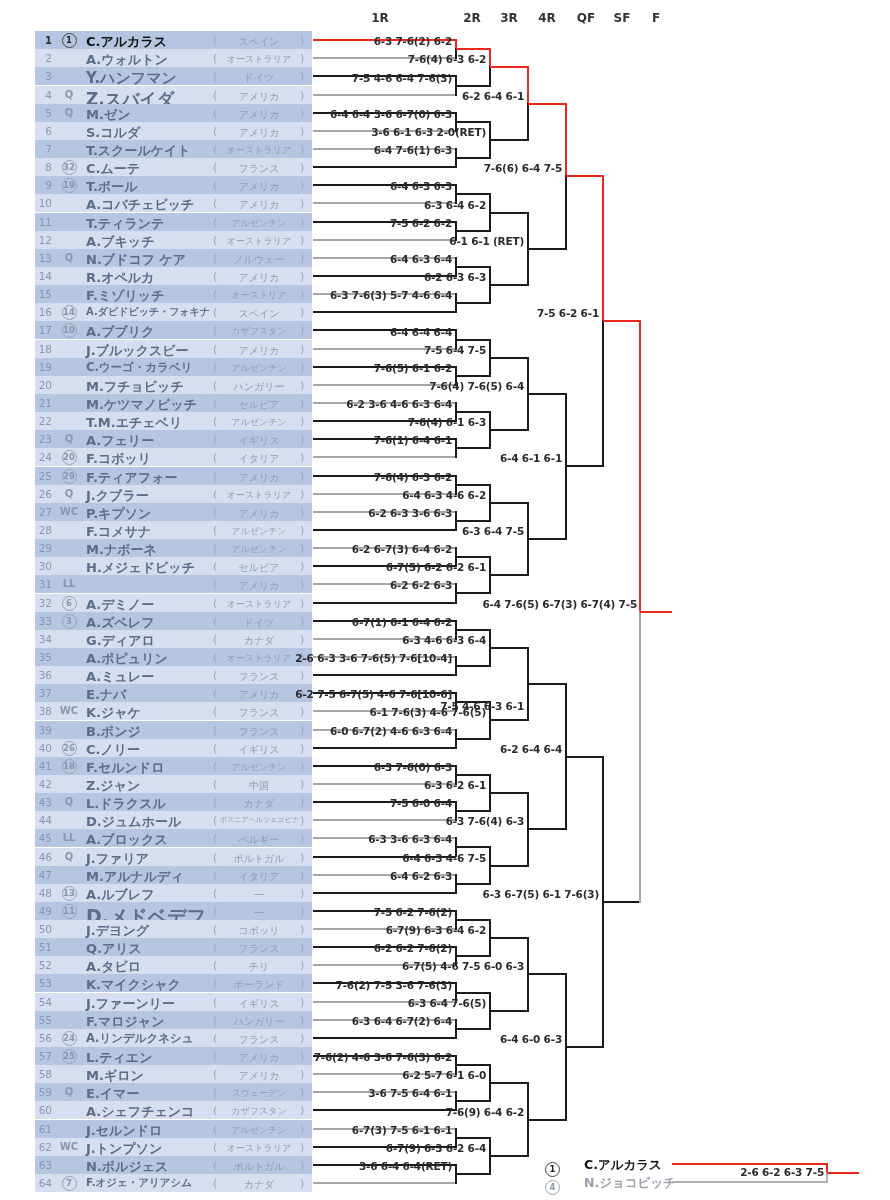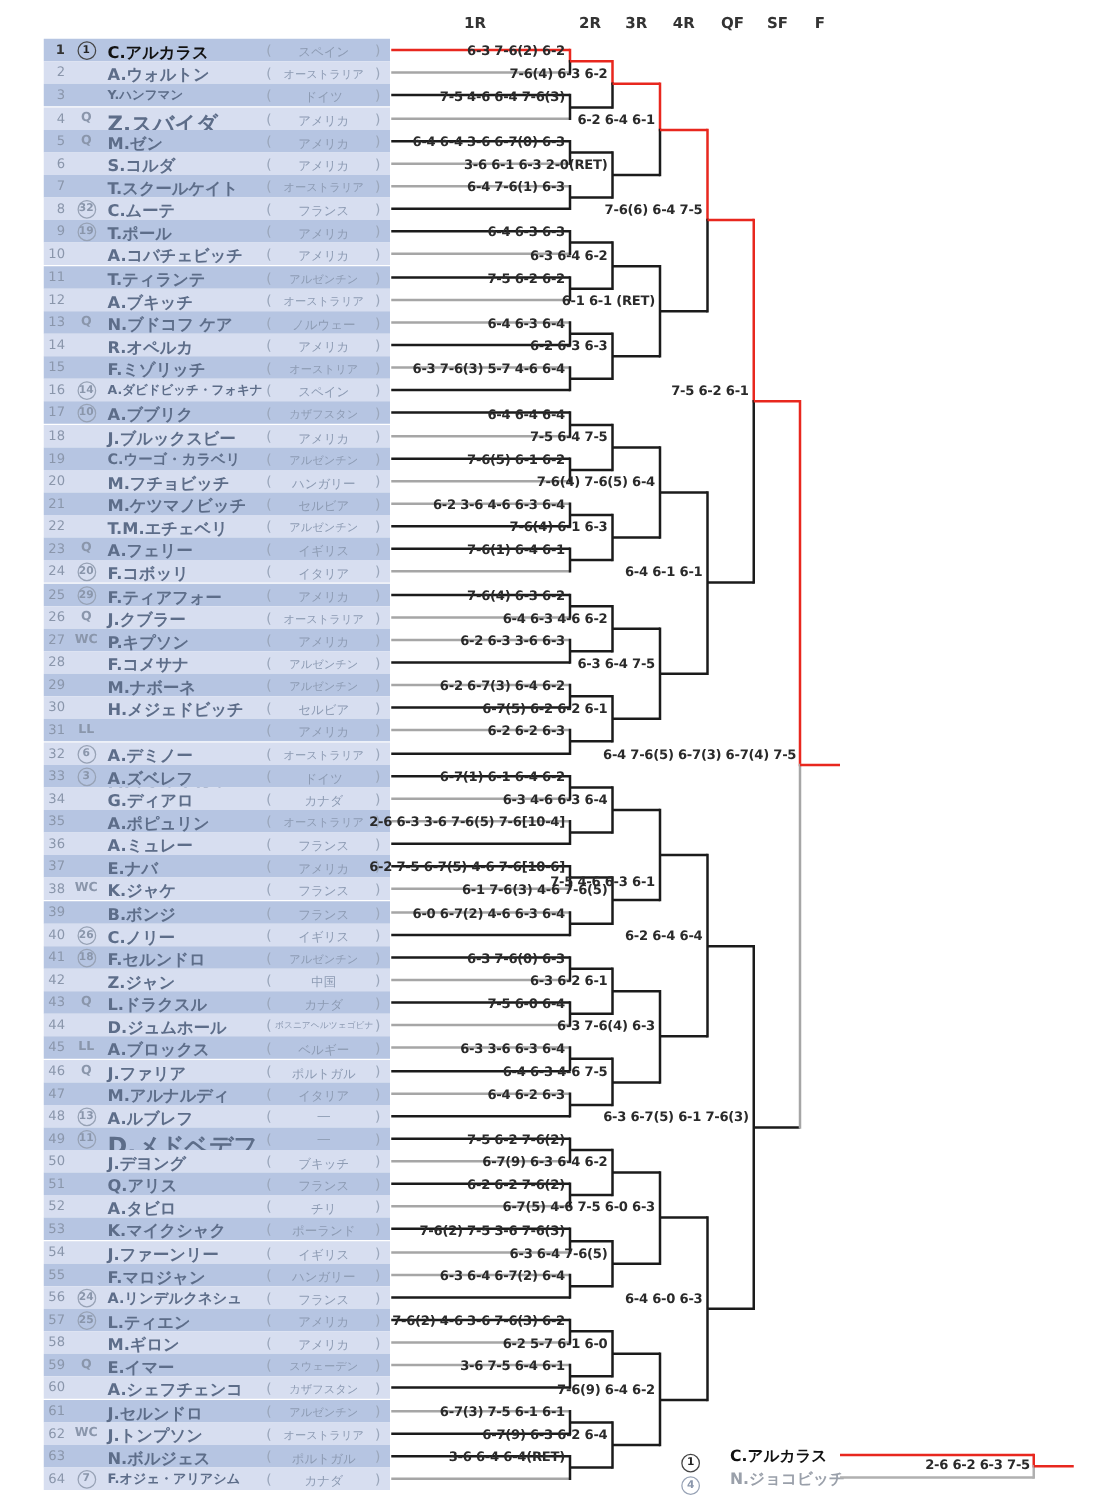--- a/index.html
+++ b/index.html
@@ -49,7 +49,7 @@
       <div class="paren" style="left: 300px; top: 52.34px;">)</div>
       <div class="rowbg" style="top: 67.48px; background: rgb(182, 197, 226);"></div>
       <div class="rownum" style="top: 70.48px; font-weight: 400;">3</div>
-      <div class="pname" style="top: 69.48px; font-size: 10px;">Y.ハンフマン</div>
+      <div class="pname" style="top: 69.48px; font-size: 15px;">Y.ハンフマン</div>
       <div class="paren" style="left: 213px; top: 70.48px;">(</div>
       <div class="country" style="top: 71.48px; font-size: 10px;">ドイツ</div>
       <div class="paren" style="left: 300px; top: 70.48px;">)</div>

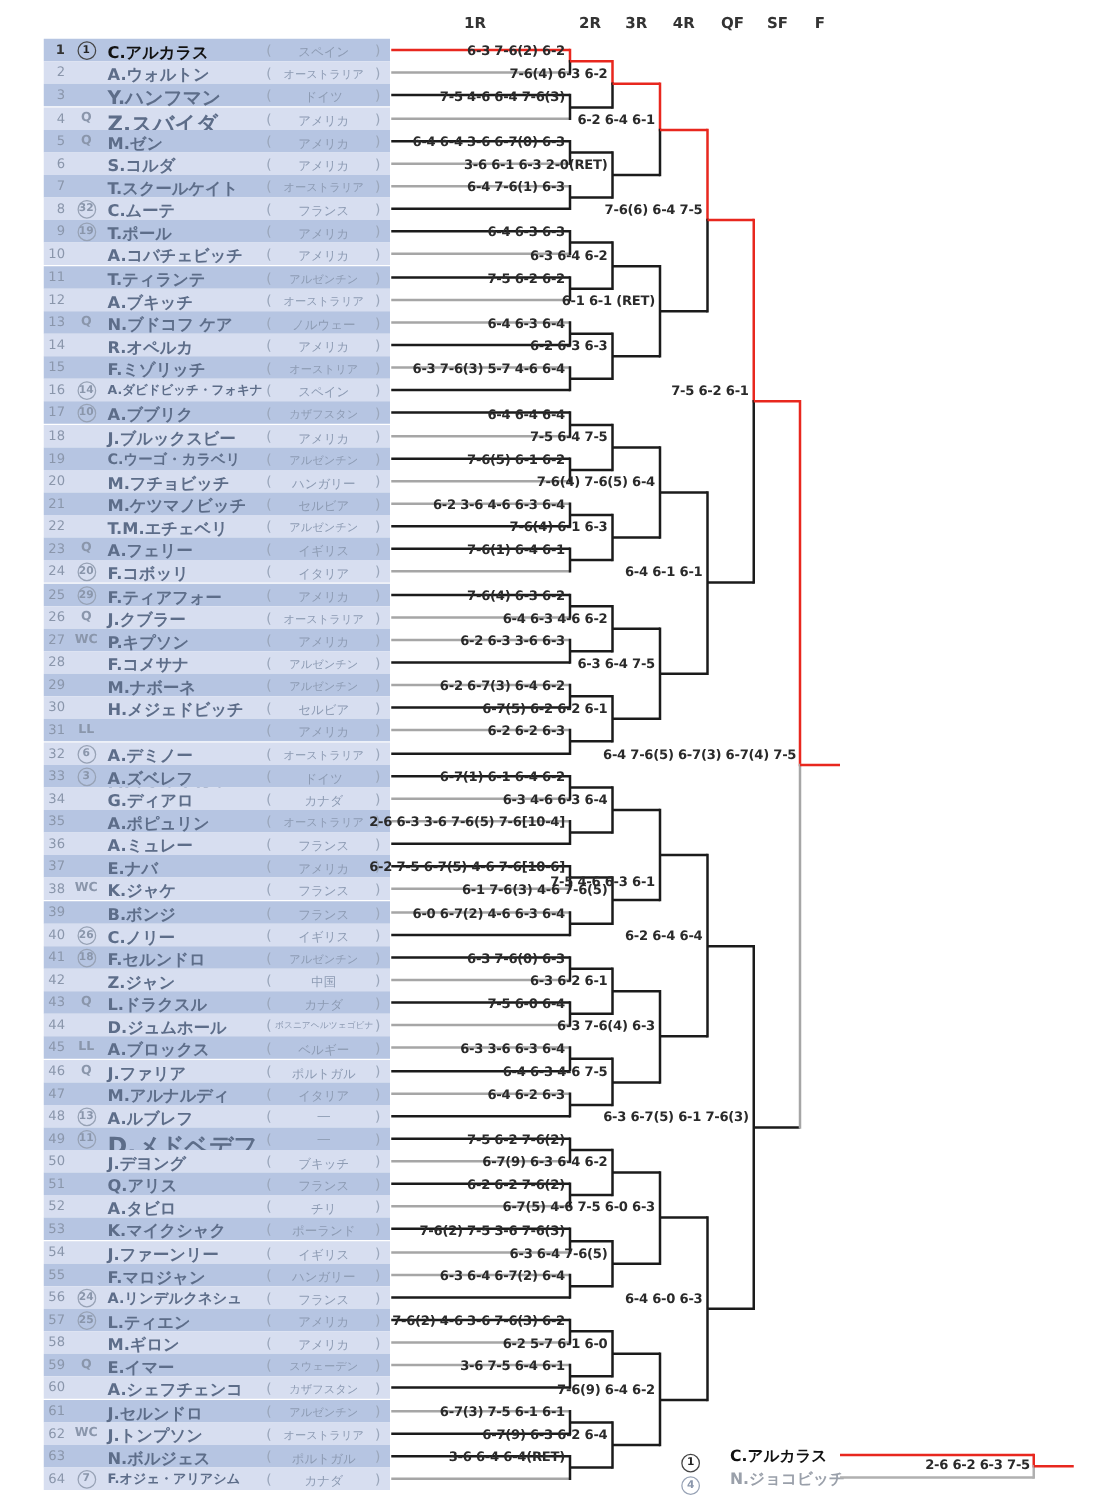--- a/index.html
+++ b/index.html
@@ -356,7 +356,7 @@
       <div class="rownum" style="top: 923.06px; font-weight: 400;">50</div>
       <div class="pname" style="top: 922.06px; font-size: 13px;">J.デヨング</div>
       <div class="paren" style="left: 213px; top: 923.06px;">(</div>
-      <div class="country" style="top: 924.06px; font-size: 10px;">ブキッチ</div>
+      <div class="country" style="top: 924.06px; font-size: 10px;">コボッリ</div>
       <div class="paren" style="left: 300px; top: 923.06px;">)</div>
       <div class="rowbg" style="top: 938.2px; background: rgb(182, 197, 226);"></div>
       <div class="rownum" style="top: 941.2px; font-weight: 400;">51</div>

